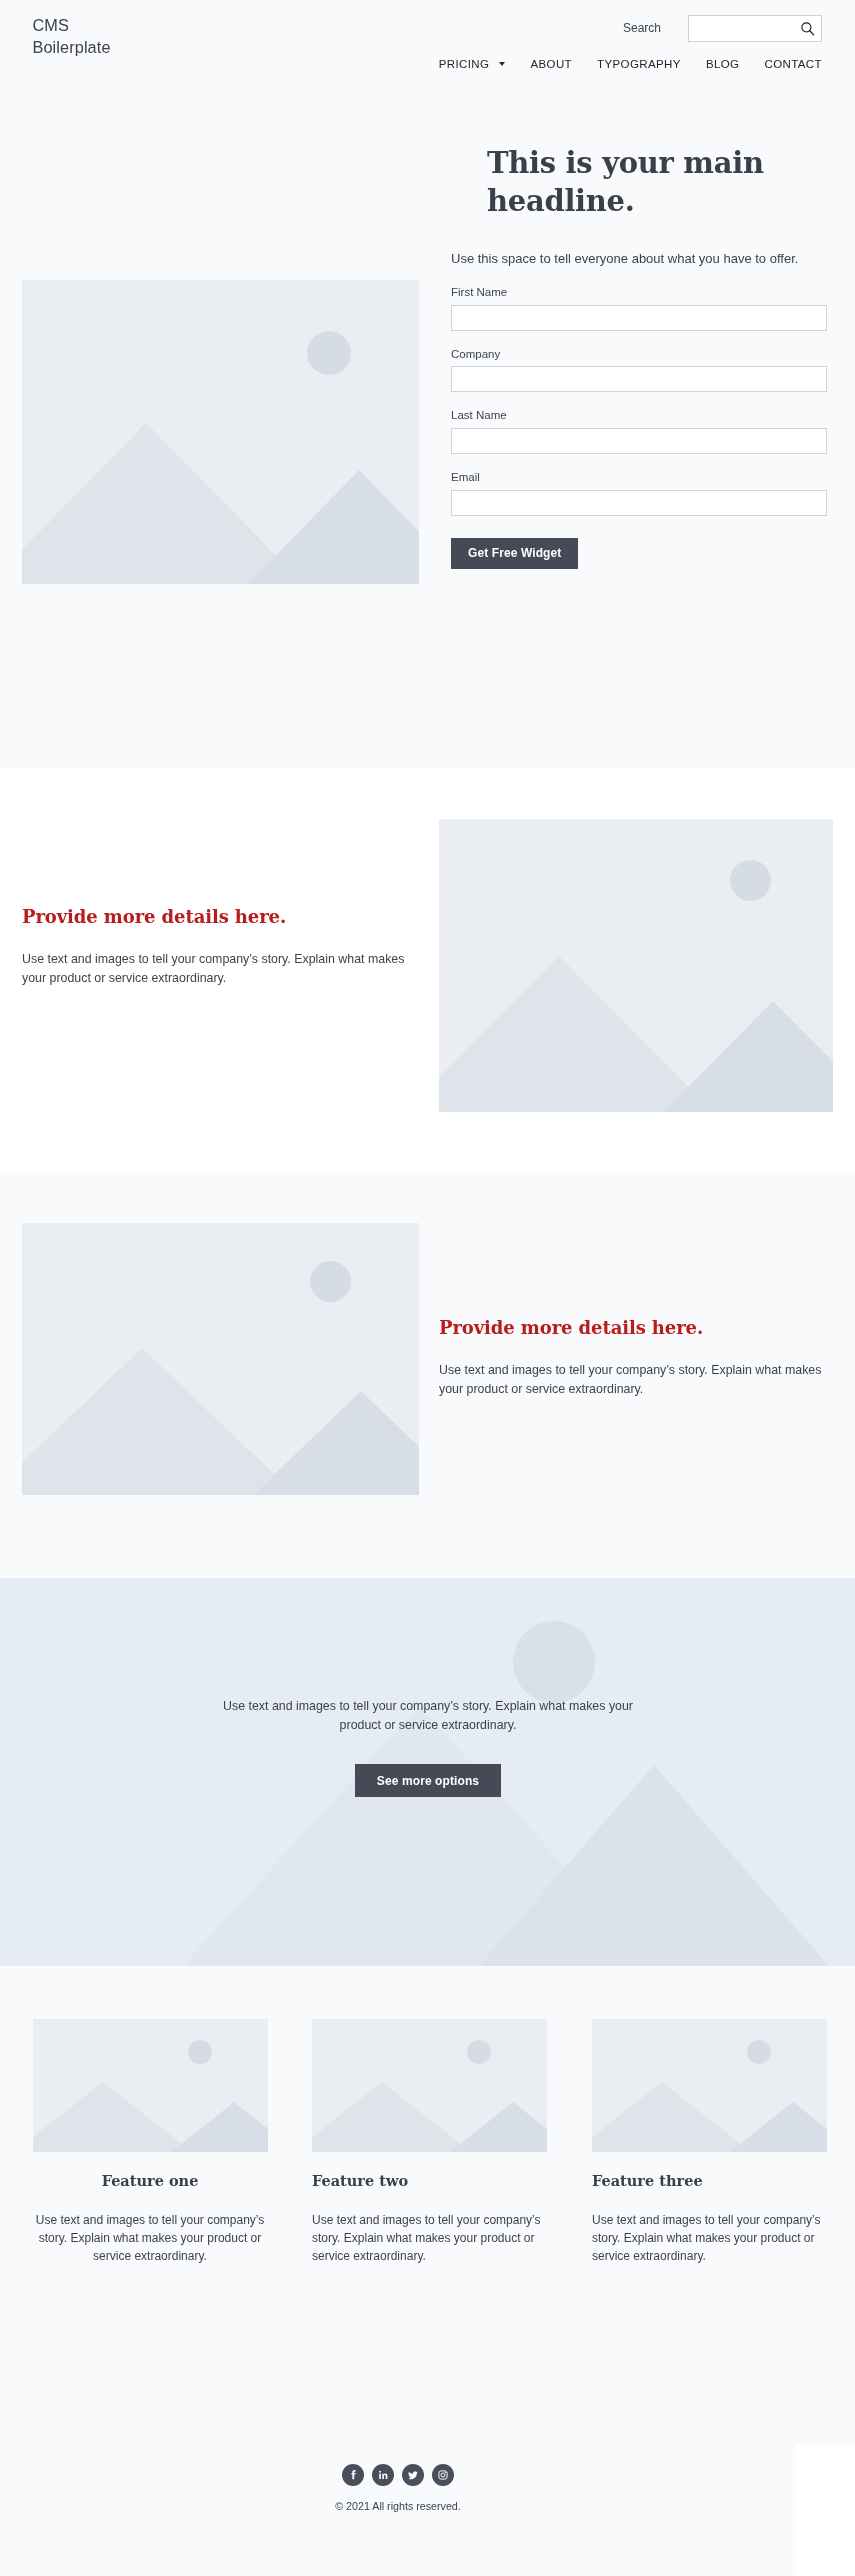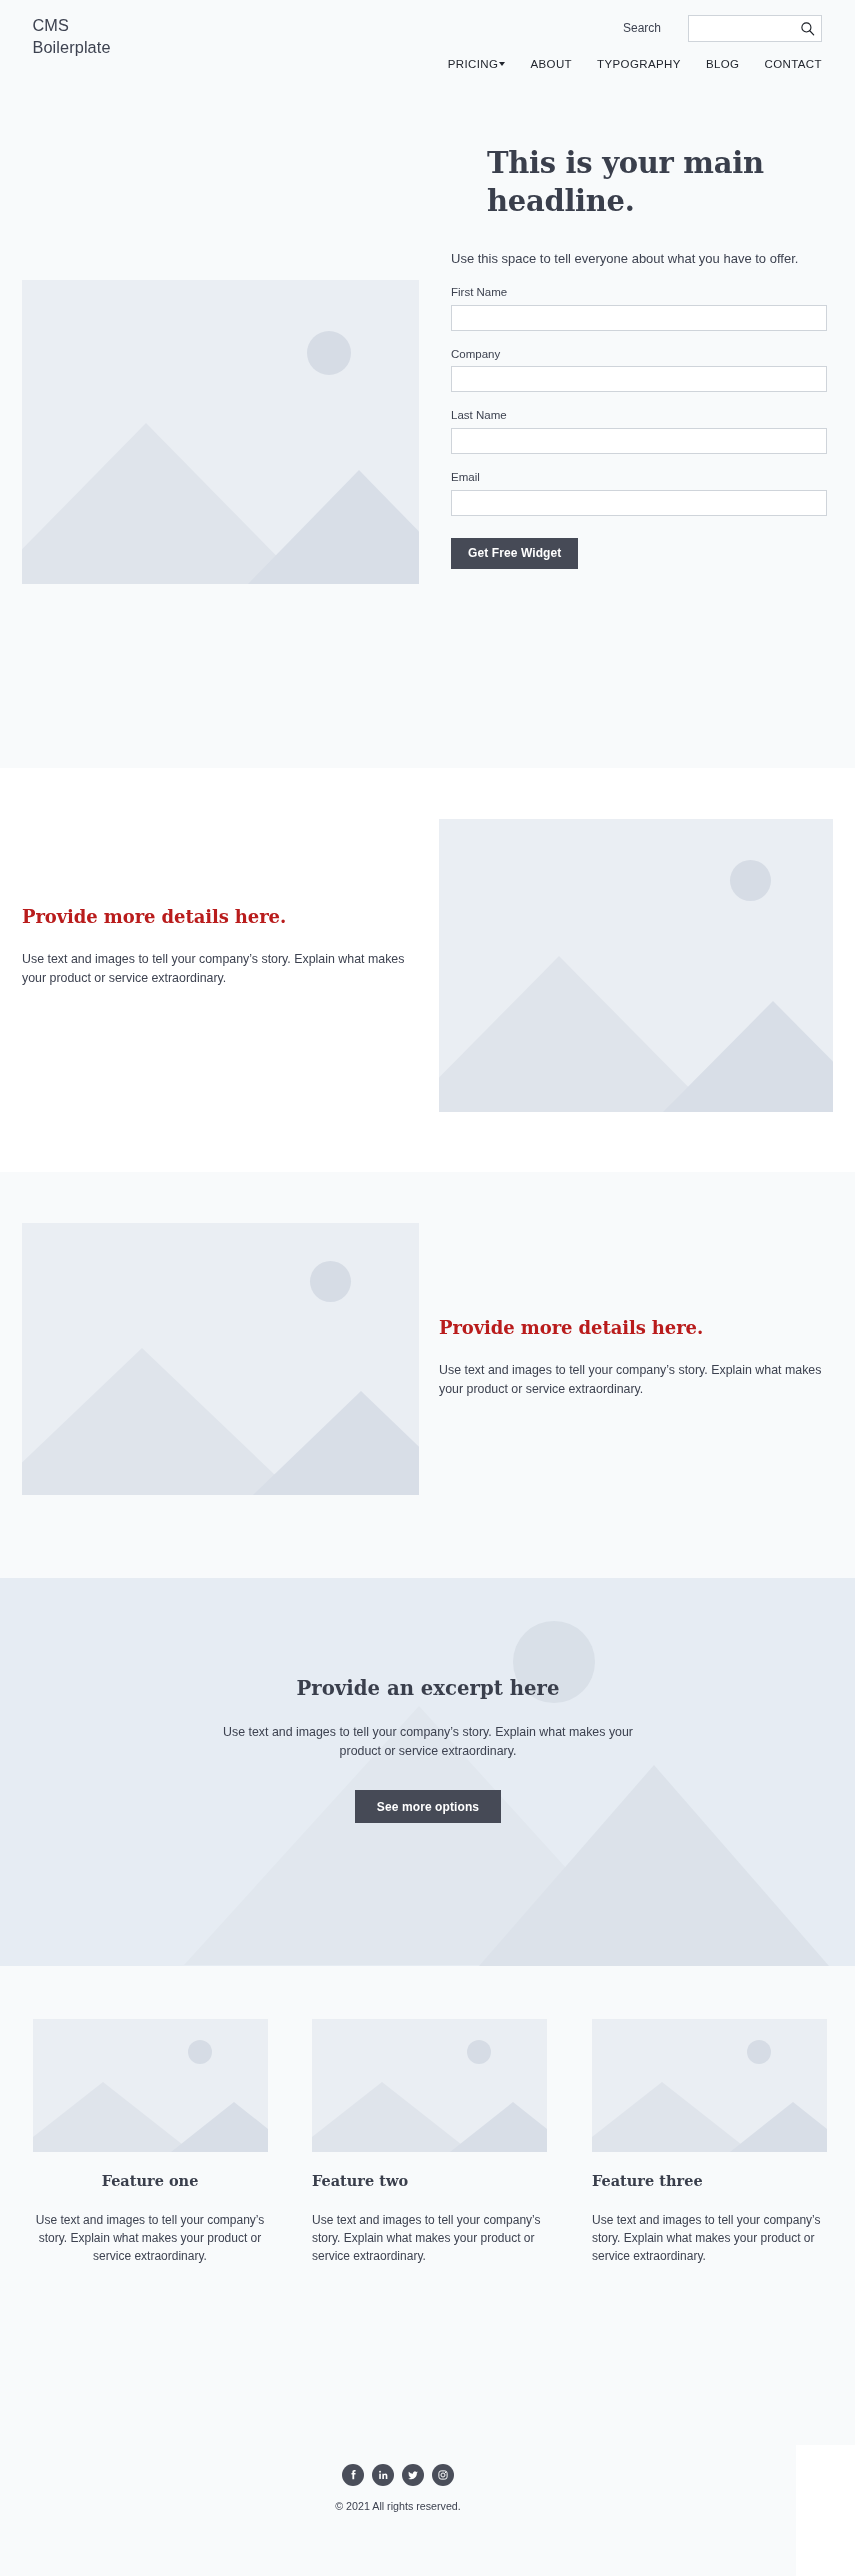--- a/index.html
+++ b/index.html
@@ -84,7 +84,7 @@
     letter-spacing: 0.4px;
     color: #22262e;
     cursor: pointer;
-    display: flex; align-items: center; gap: 1px;
+    display: flex; align-items: center; gap: 10px;
     white-space: nowrap;
   }
   .caret {

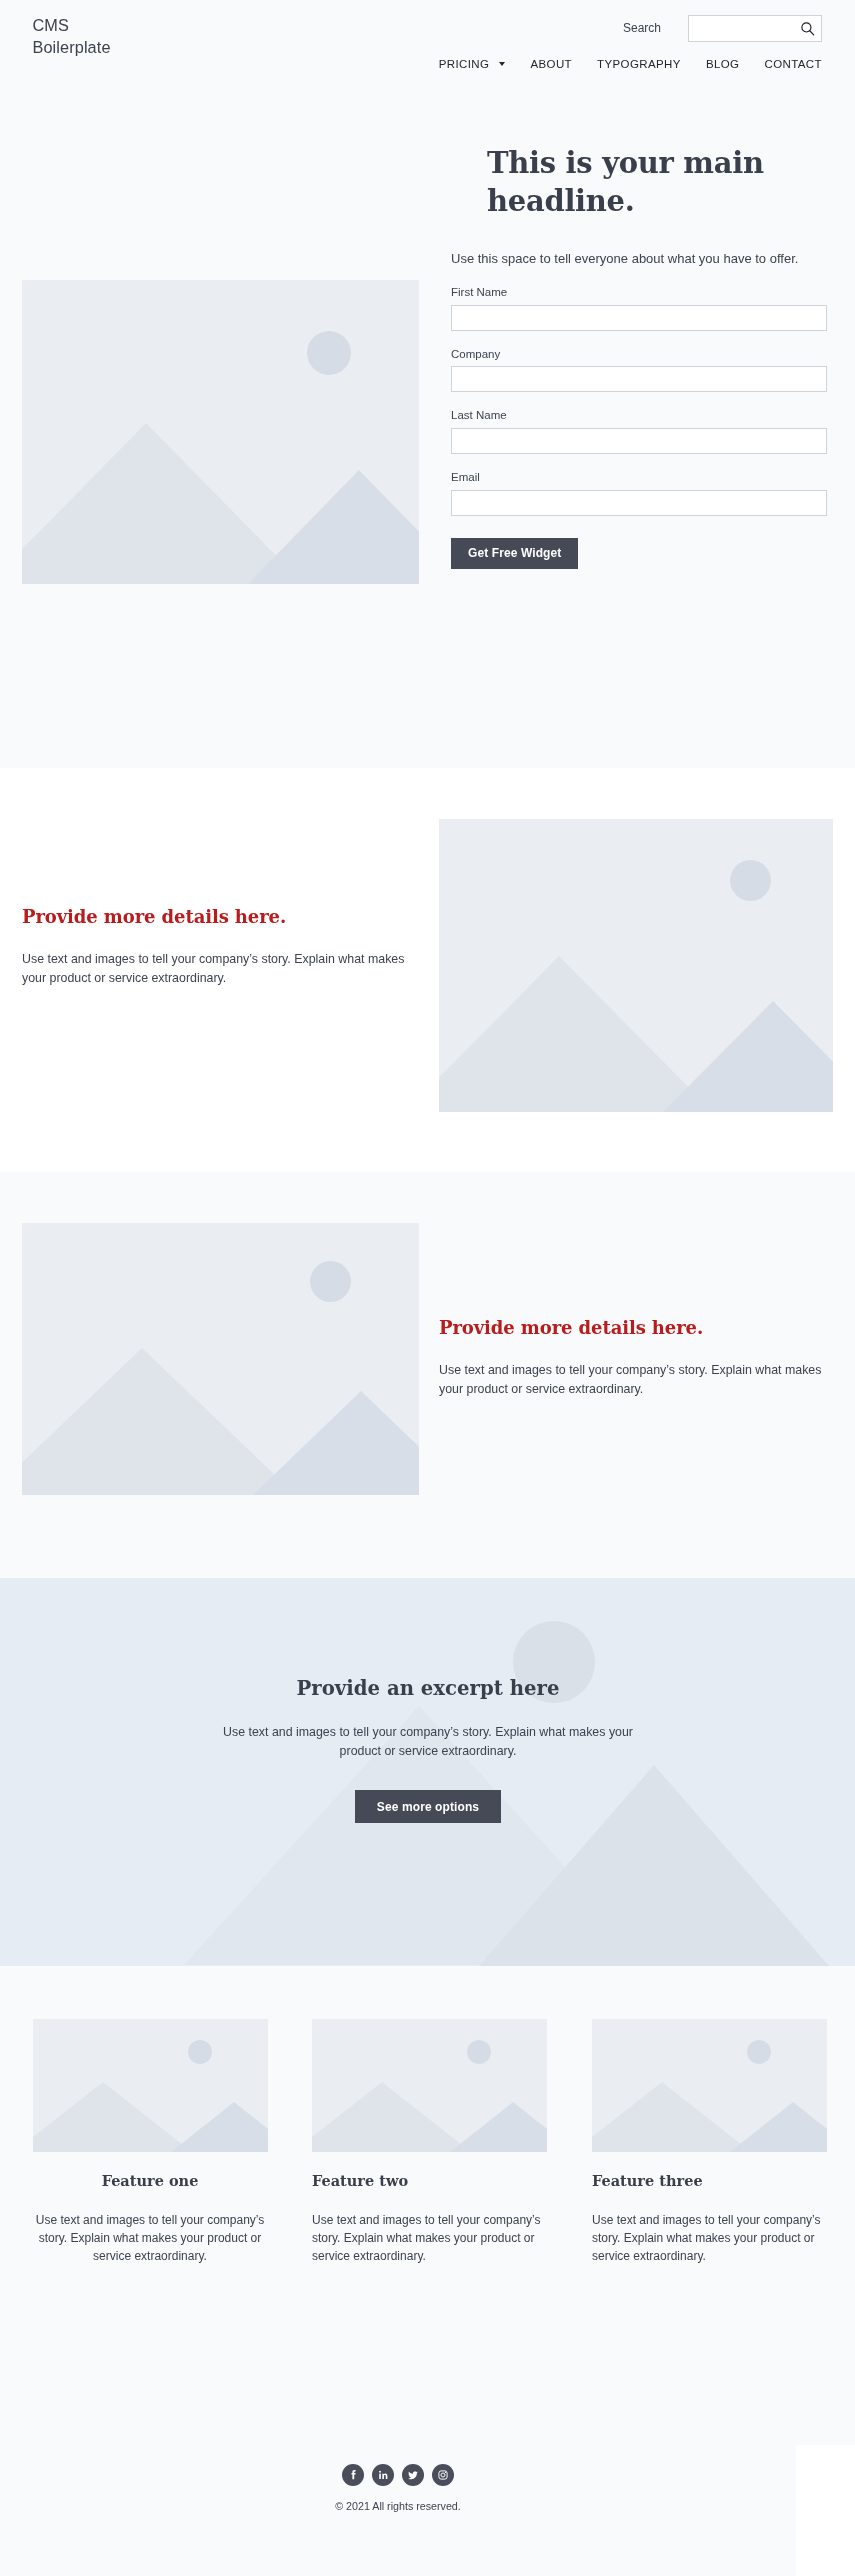--- a/index.html
+++ b/index.html
@@ -416,7 +416,6 @@
     <span class="peak-back" style="left:479px;top:187px;"></span>
     <span class="sun" style="left:513px;top:43px;"></span>
     <div class="inner">
-      <h2 class="excerpt-title">Provide an excerpt here</h2>
       <p class="excerpt-body">Use text and images to tell your company’s story. Explain what makes your product or service extraordinary.</p>
       <button class="btn btn-excerpt" type="button">See more options</button>
     </div>

